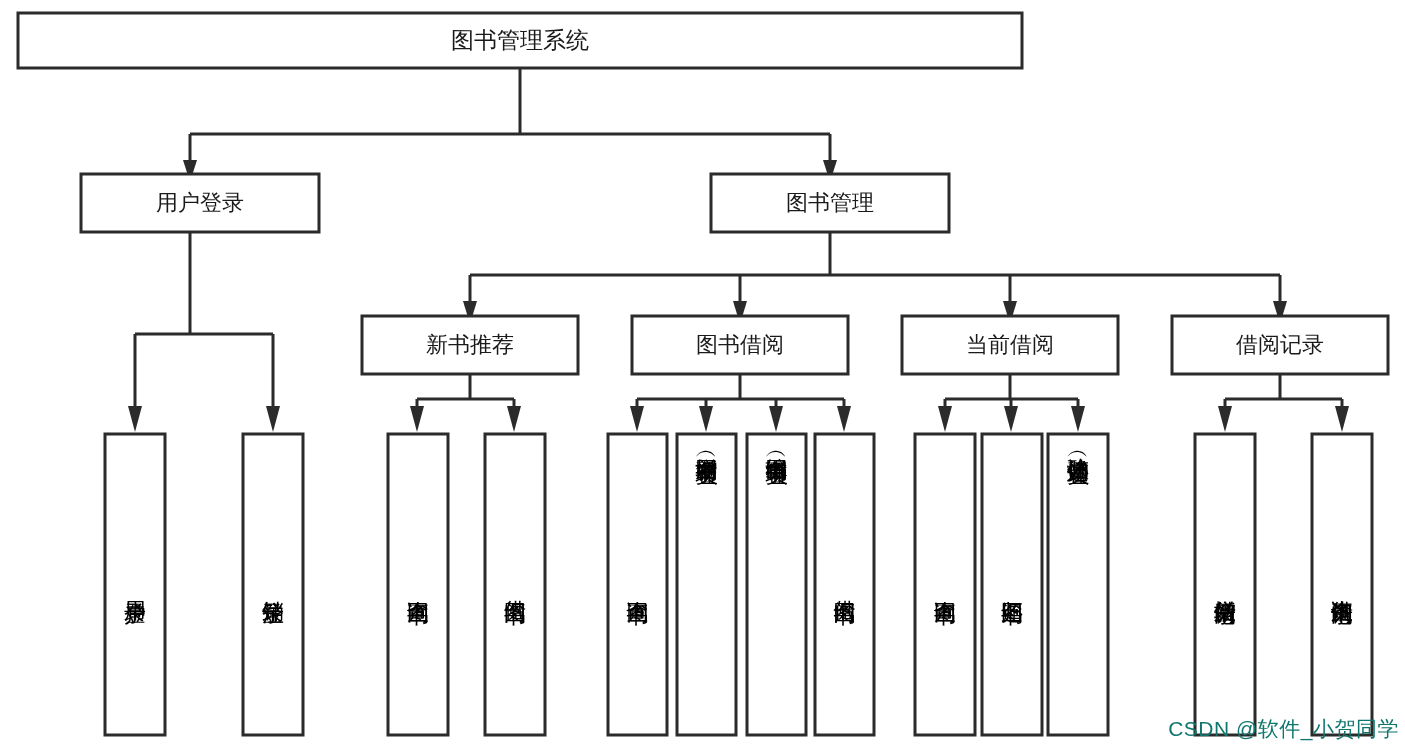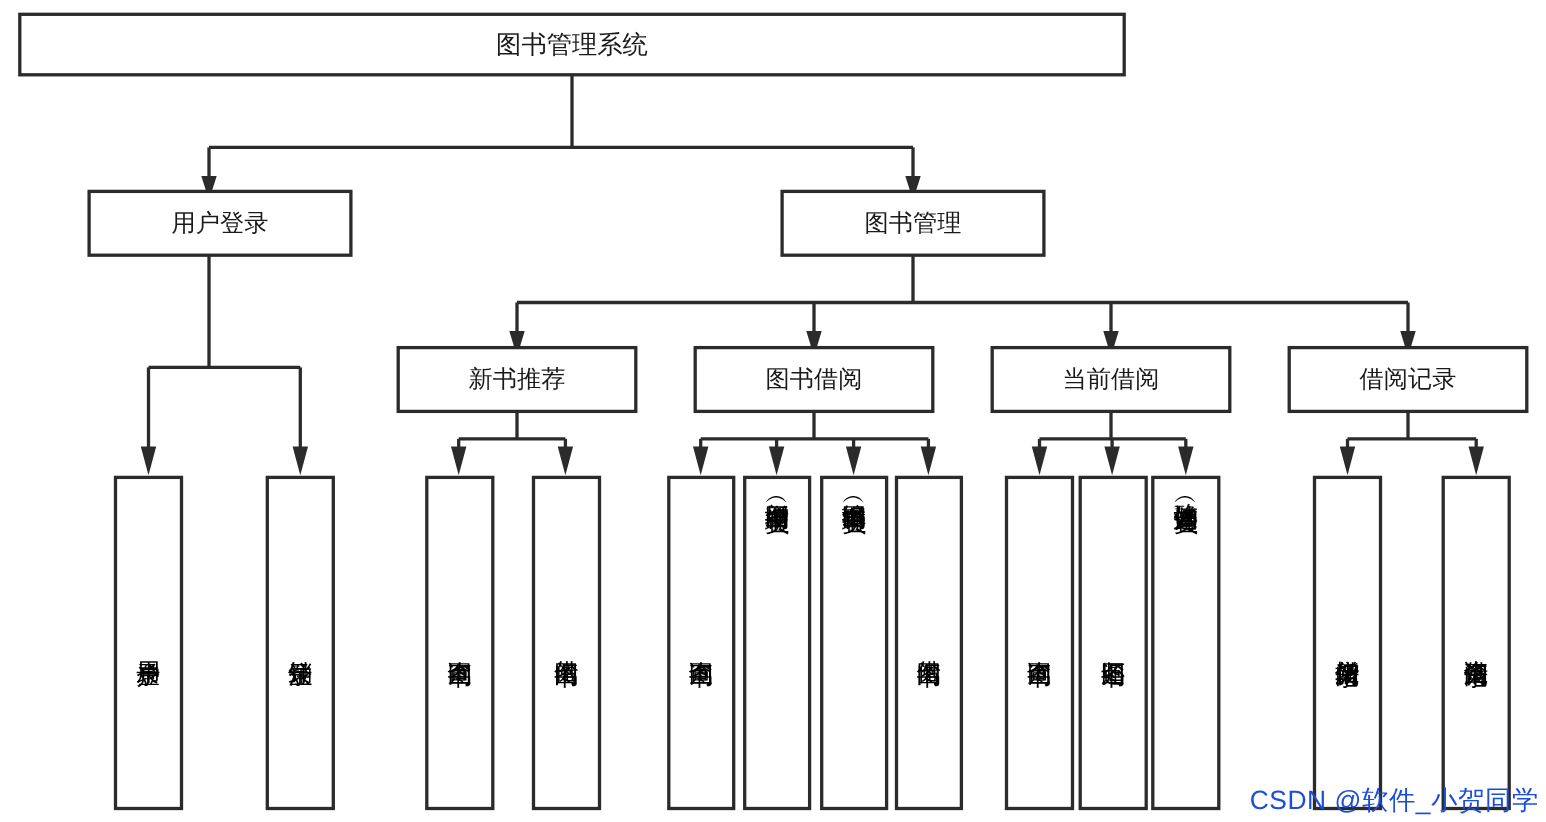--- a/index.html
+++ b/index.html
@@ -15,7 +15,7 @@
           writing-mode:vertical-rl;text-orientation:upright;letter-spacing:1px;
           display:flex;align-items:center;justify-content:center;white-space:nowrap;}
   .vnode-text{position:absolute;display:flex;align-items:center;justify-content:center;pointer-events:none;}
-  .watermark{position:absolute;right:6px;bottom:4px;font-size:24px;color:#1d4ed8;
+  .watermark{position:absolute;right:6px;bottom:4px;font-size:21px;color:#0f766e;
              font-family:"Liberation Sans","DejaVu Sans",sans-serif;letter-spacing:0.5px;white-space:nowrap;}
 </style>
 </head>

